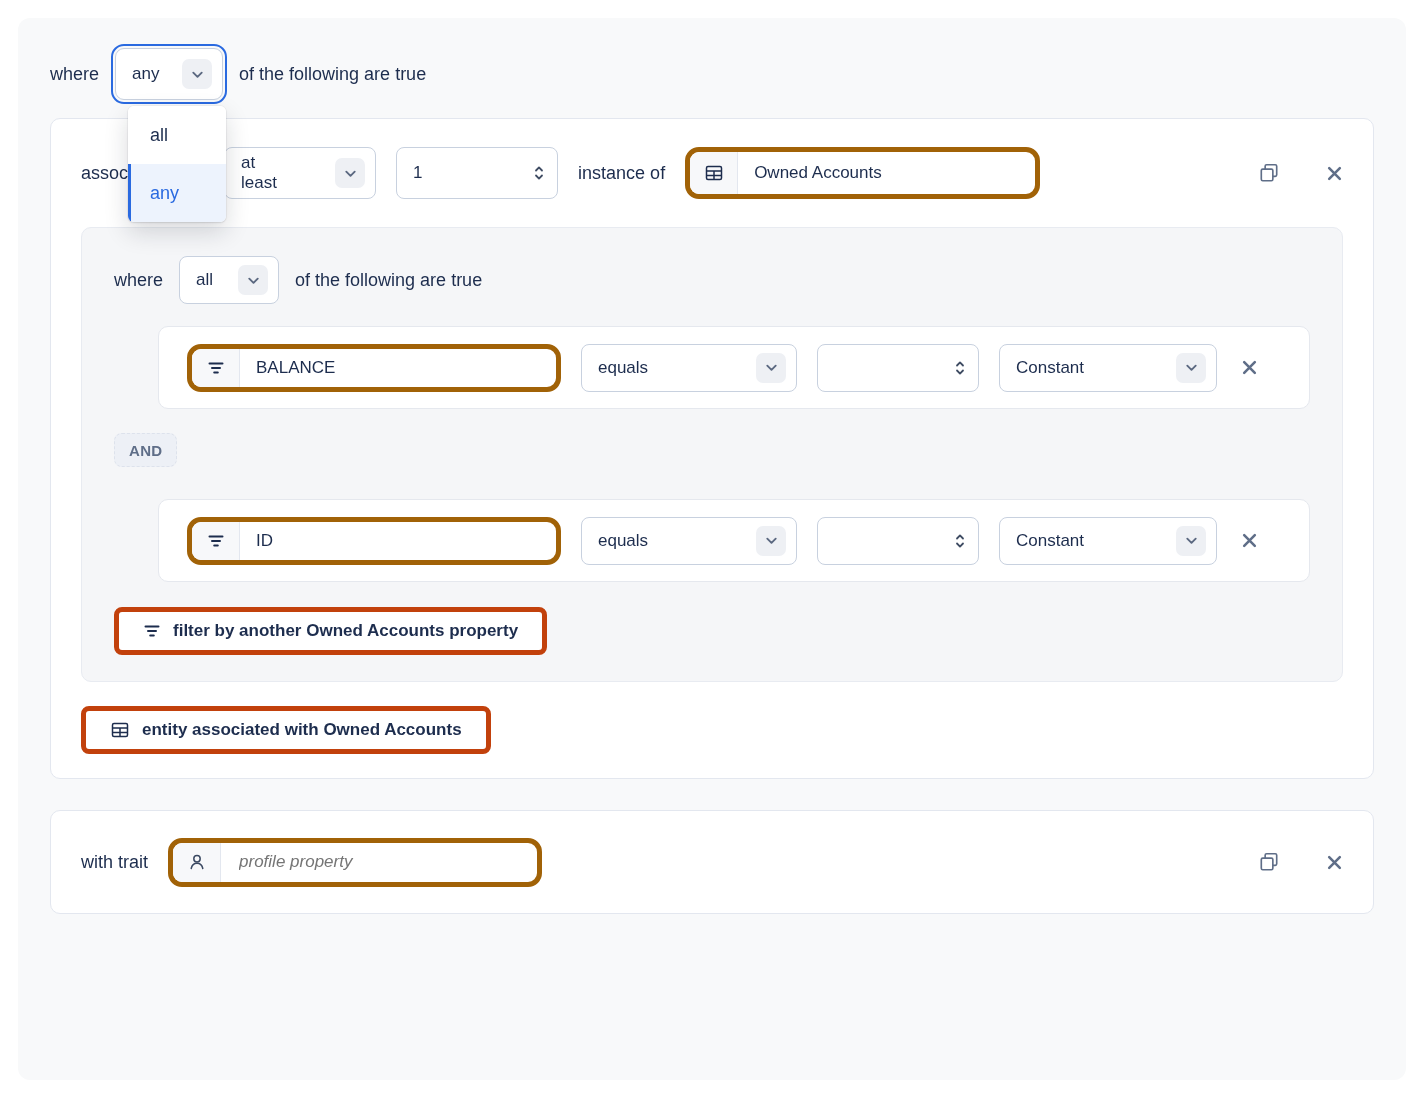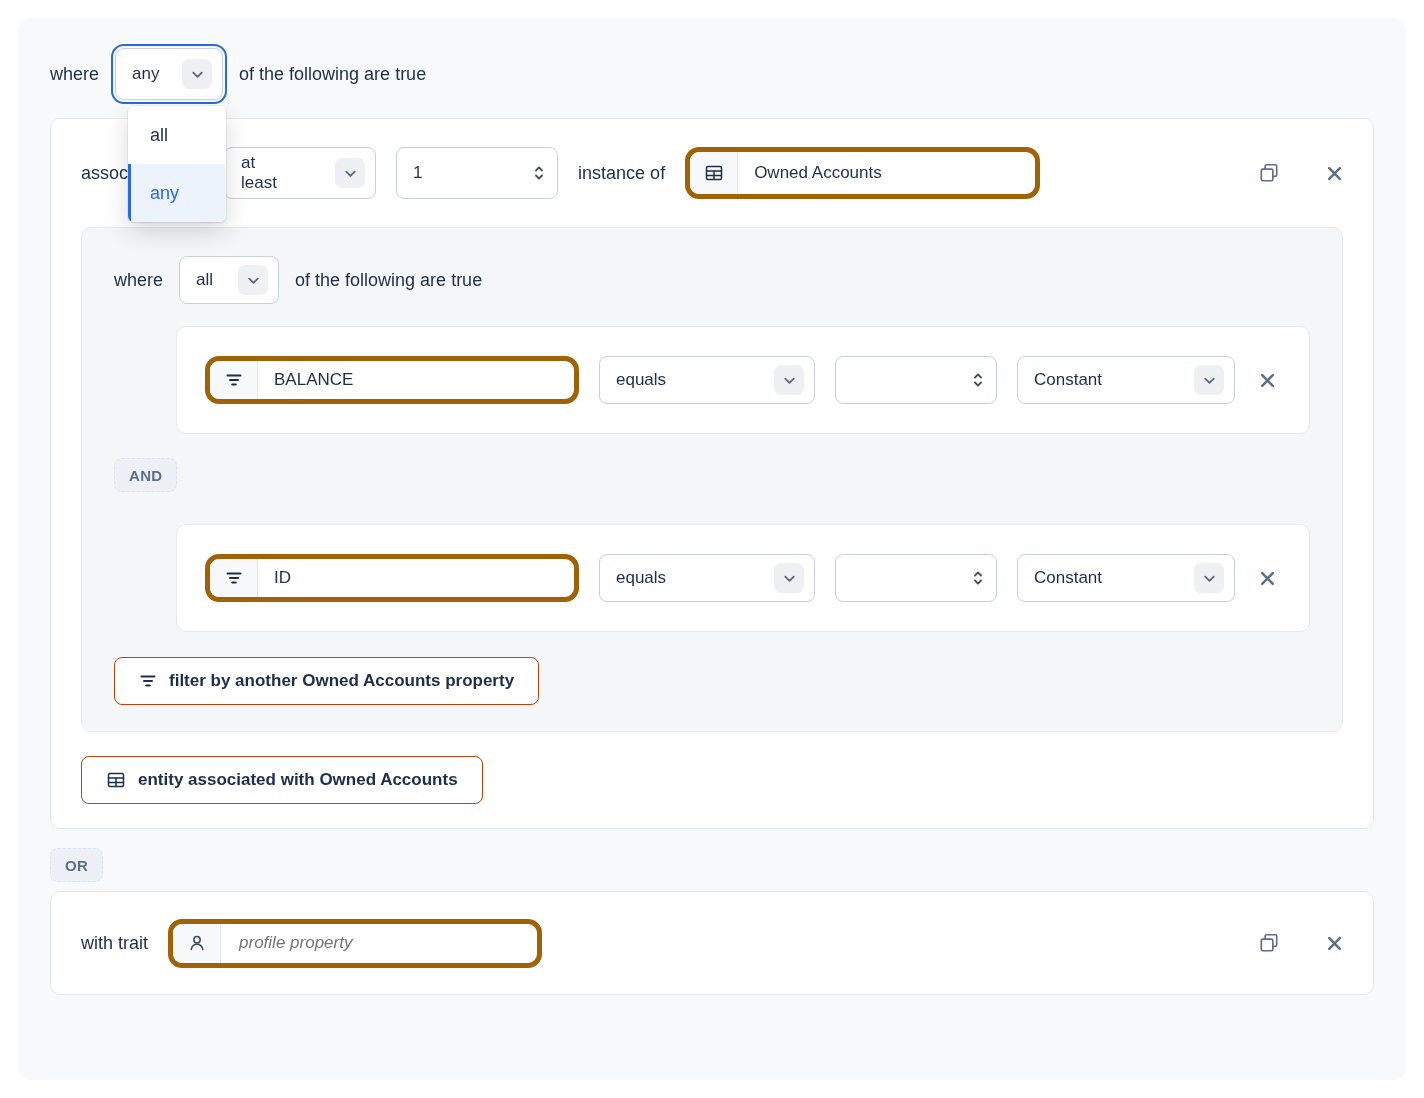--- a/index.html
+++ b/index.html
@@ -105,7 +105,7 @@
   .sel-all { width:100px; height:48px; }
 
   .cond-card {
-    margin:0 0 0 62px; height:108px;
+    margin:0 0 0 44px; height:83px;
     background:#fff; border:1px solid #e5e8ee; border-radius:10px;
     padding:0 28px; display:flex; align-items:center; gap:20px;
   }

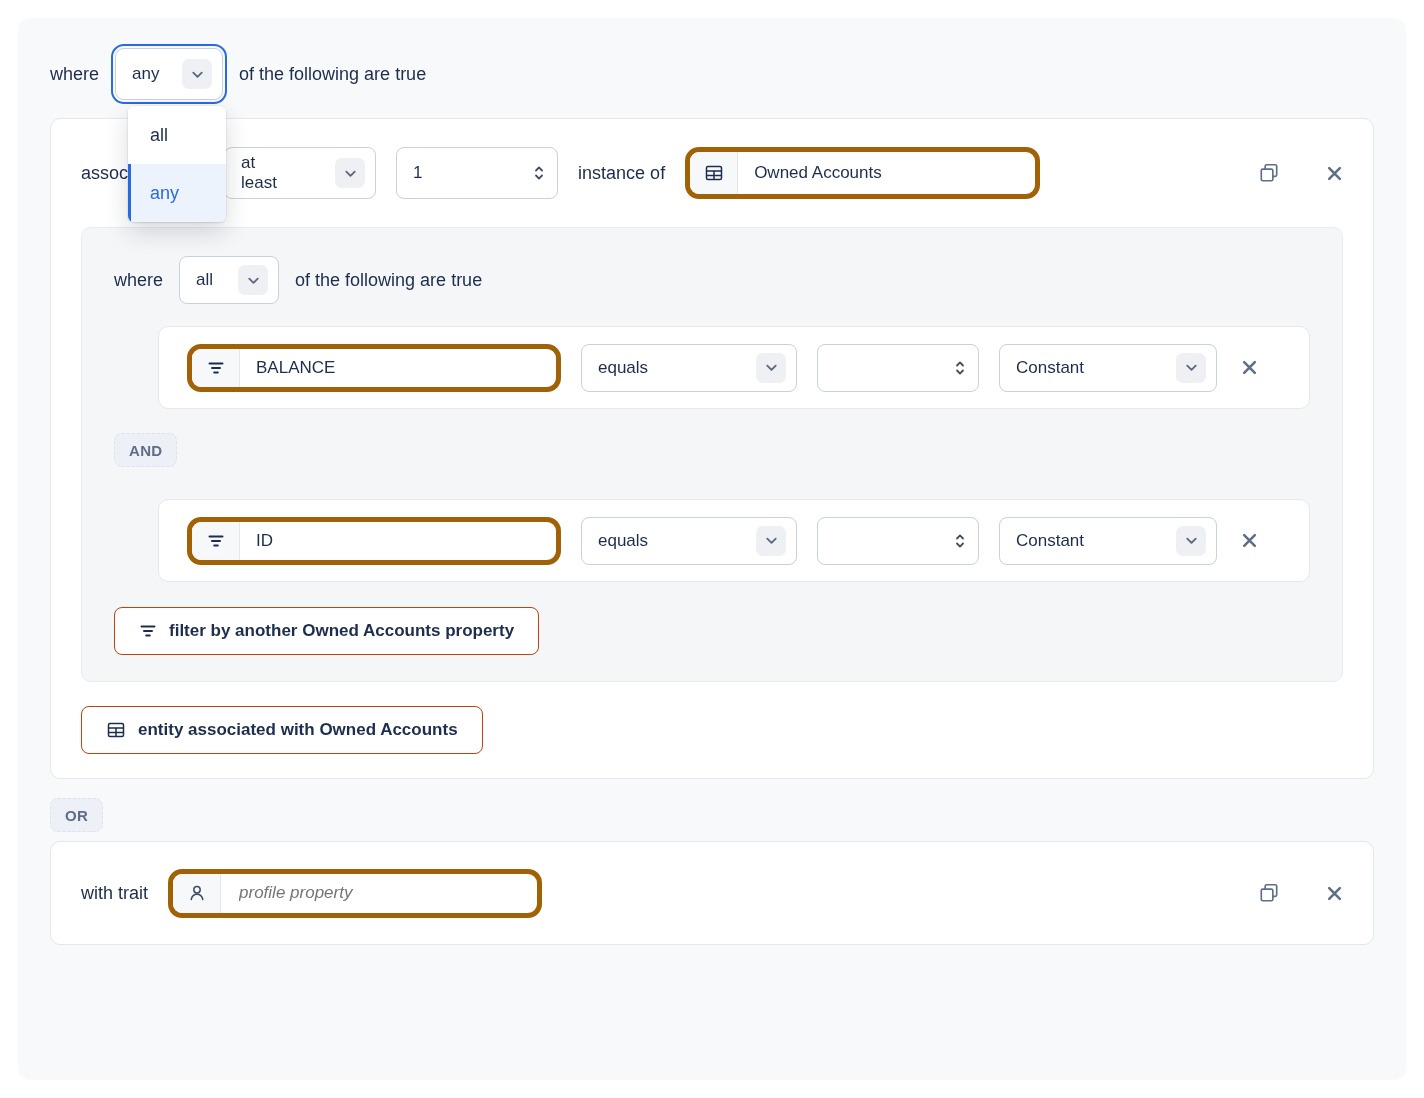--- a/index.html
+++ b/index.html
@@ -128,7 +128,7 @@
   .ghost-btn {
     display:inline-flex; align-items:center; gap:12px;
     height:48px; padding:0 24px;
-    background:#fff; border:1px solid #c2410c; border-radius:8px;
+    background:#fff; border:5px solid #c2410c; border-radius:8px;
     font-family:inherit; font-size:17px; font-weight:bold; color:#1d2d4e;
     cursor:pointer;
   }

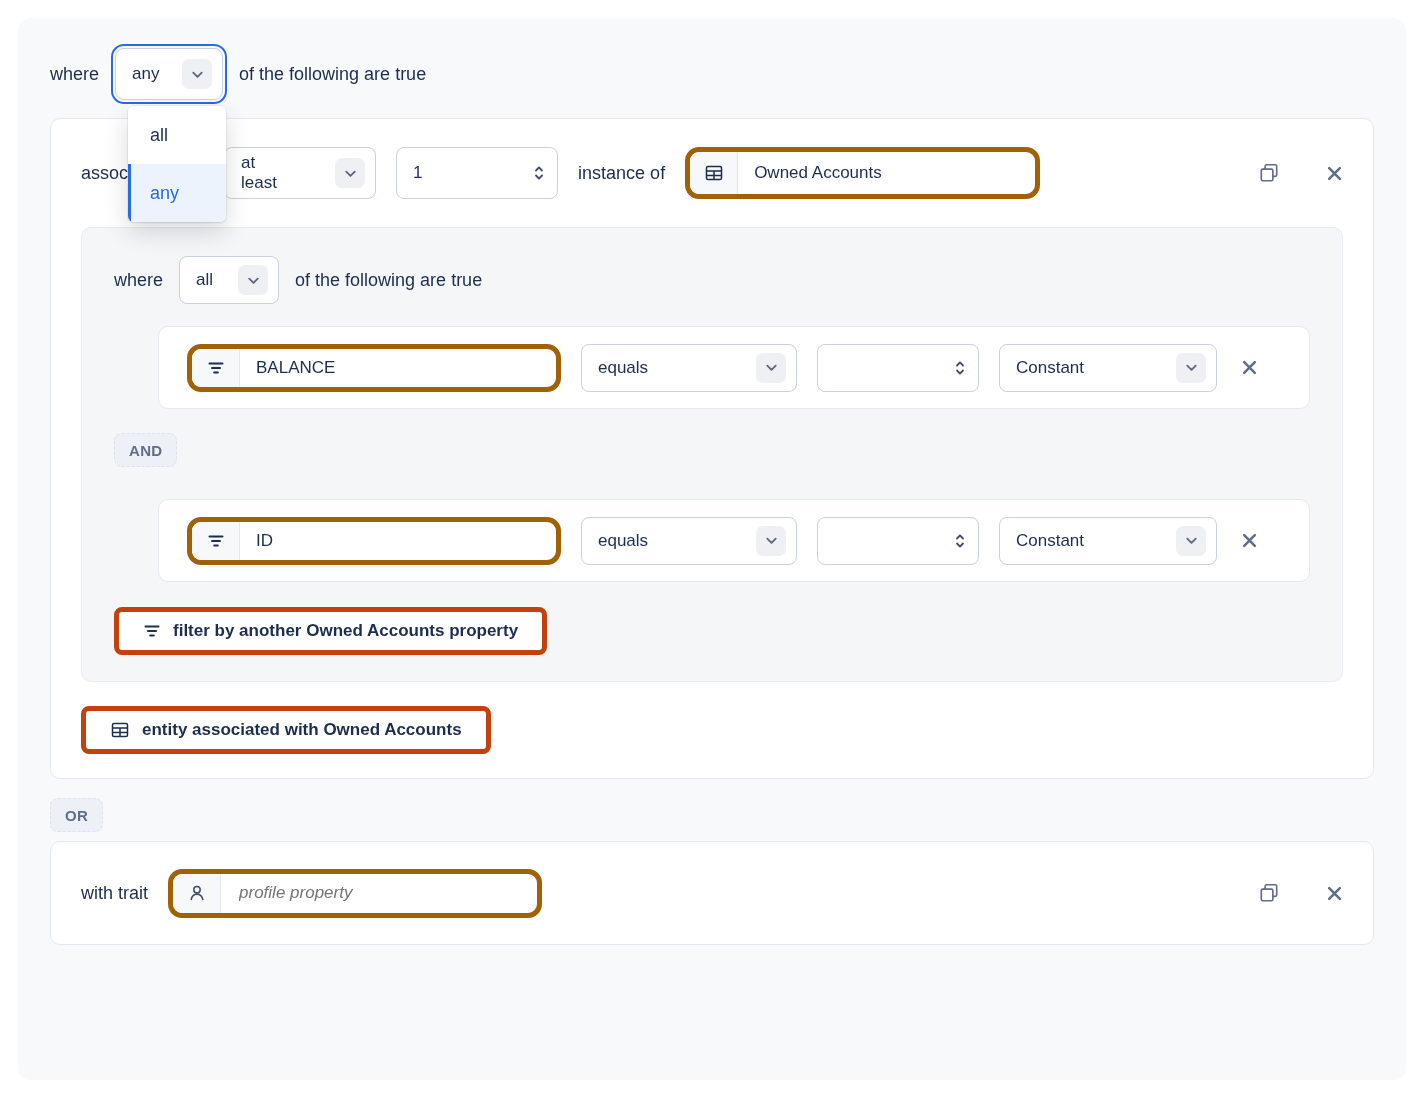--- a/index.html
+++ b/index.html
@@ -357,9 +357,6 @@
     </div>
   </div>
 
-  <div>
-    <div class="badge or-badge">OR</div>
-  </div>
 
   <div class="card trait-card">
     <span class="txt">with trait</span>

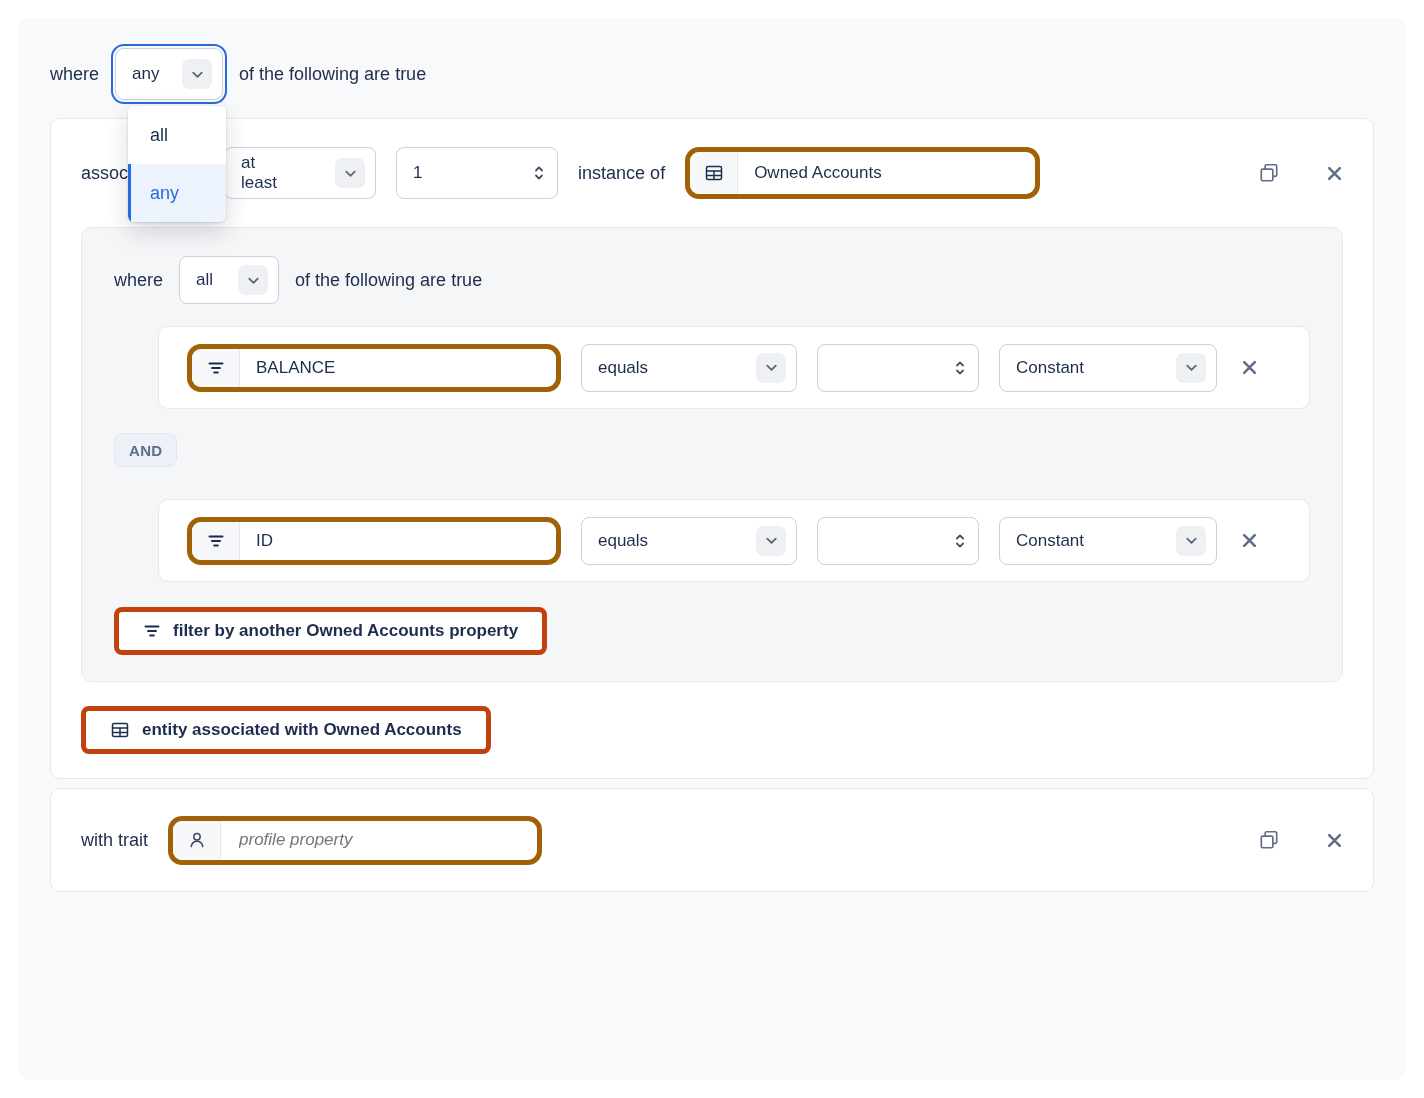--- a/index.html
+++ b/index.html
@@ -135,7 +135,7 @@
   .filter-add { margin-top:25px; }
   .entity-add { margin-top:24px; }
 
-  .trait-card { margin-top:9px; height:104px; padding:0 30px;
+  .trait-card { margin-top:31px; height:104px; padding:0 30px;
     display:flex; align-items:center; gap:20px; }
   .trait-input { width:374px; height:49px; }
 

